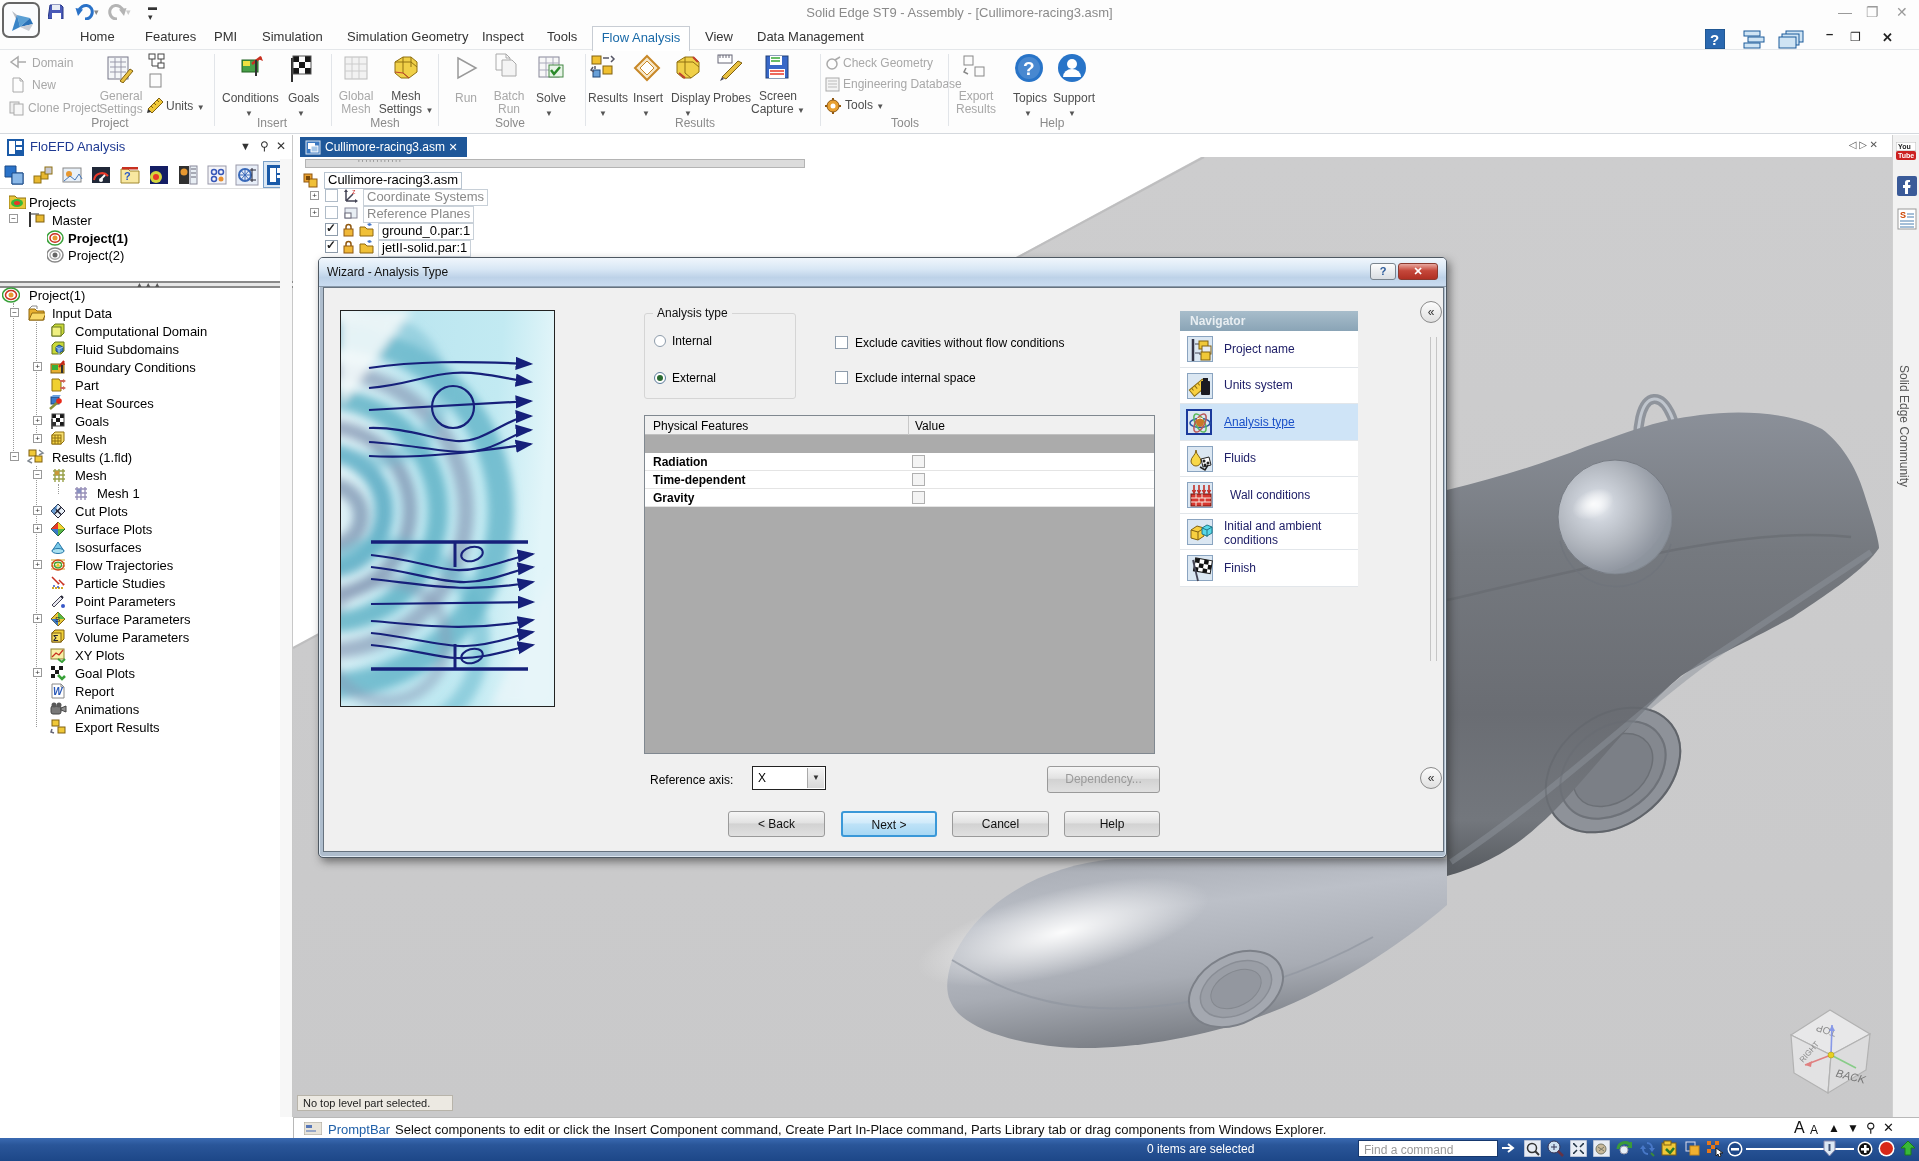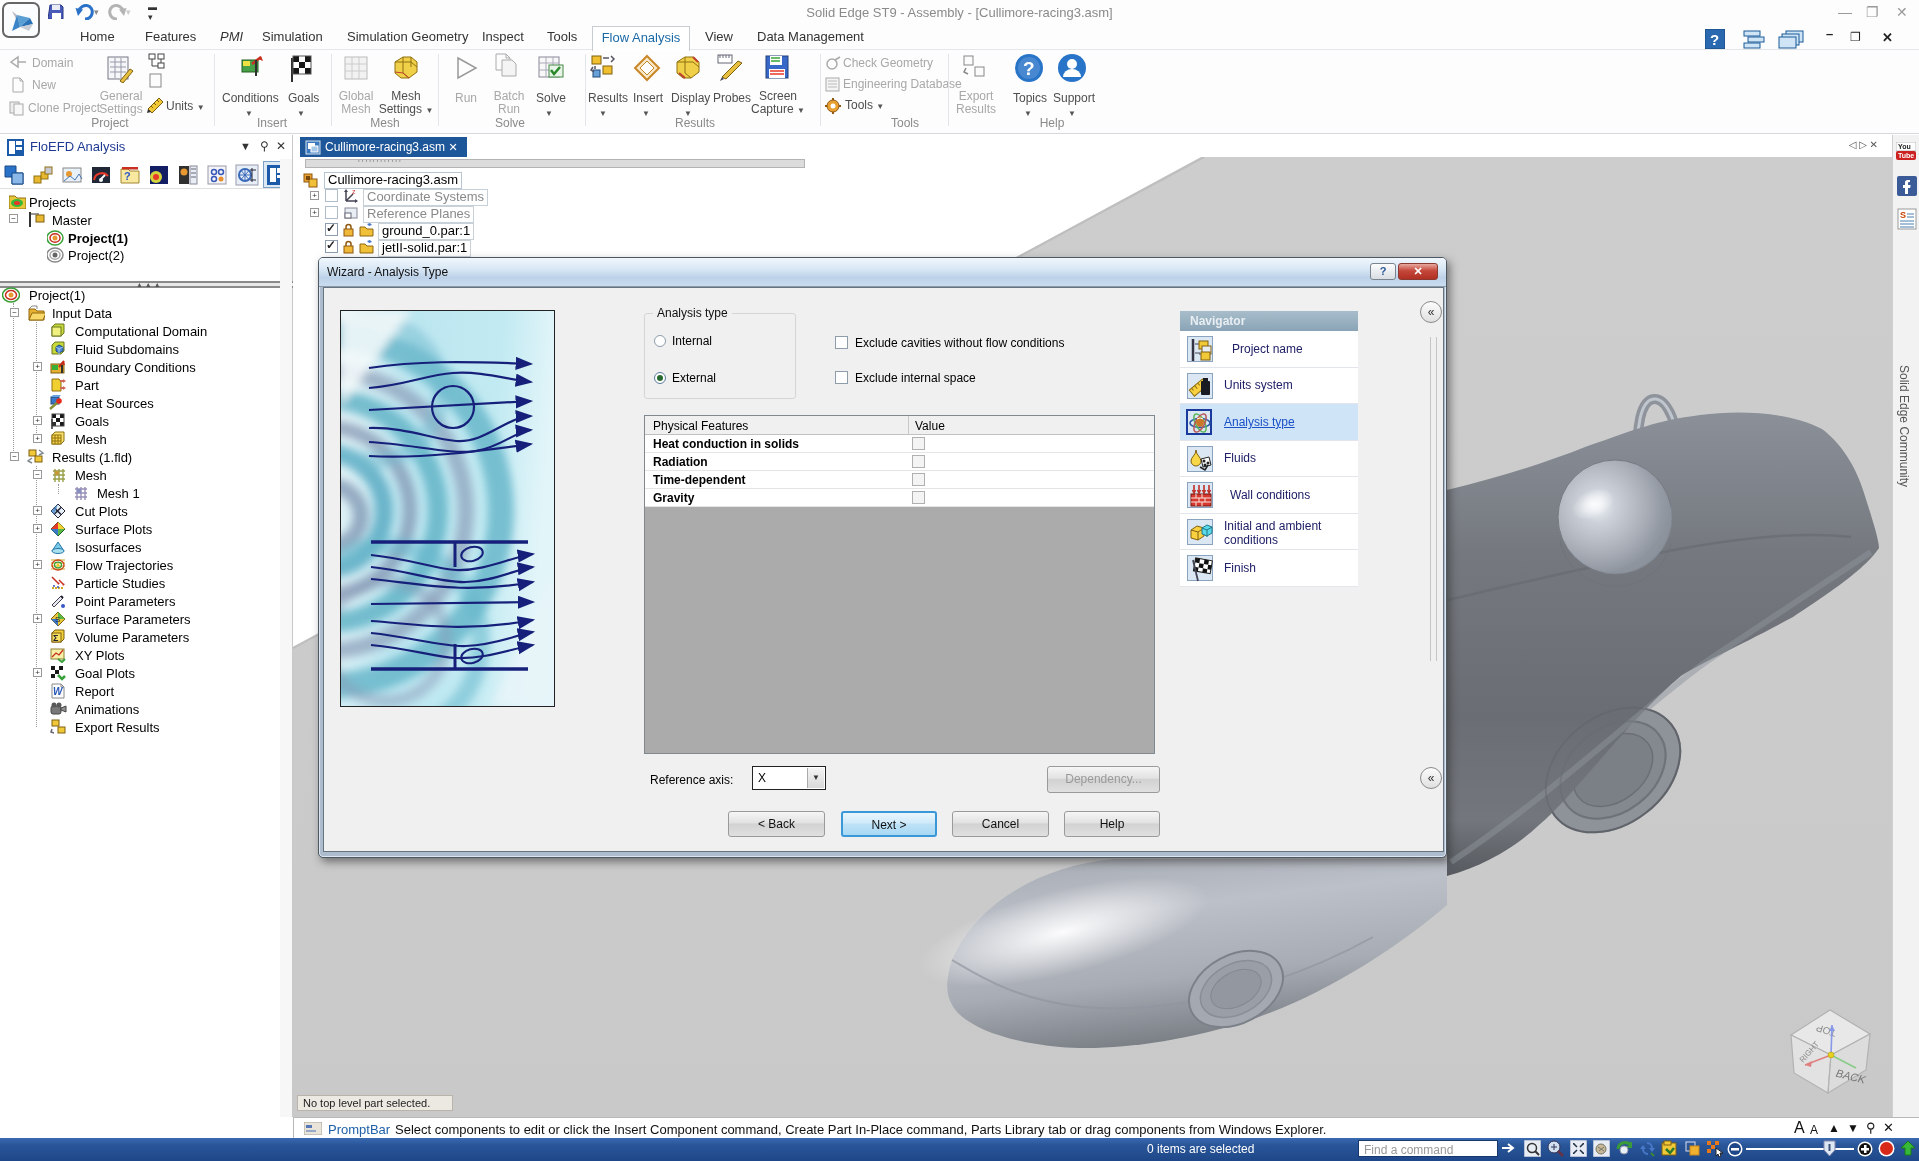--- a/index.html
+++ b/index.html
@@ -120,7 +120,7 @@
   <div class="abs" id="tabrow">
     <span class="rtab" style="left:80px;">Home</span>
     <span class="rtab" style="left:145px;">Features</span>
-    <span class="rtab" style="left:220px;font-style:italic;">PMI</span>
+    <span class="rtab" style="left:214px;">PMI</span>
     <span class="rtab" style="left:262px;">Simulation</span>
     <span class="rtab" style="left:347px;">Simulation Geometry</span>
     <span class="rtab" style="left:482px;">Inspect</span>

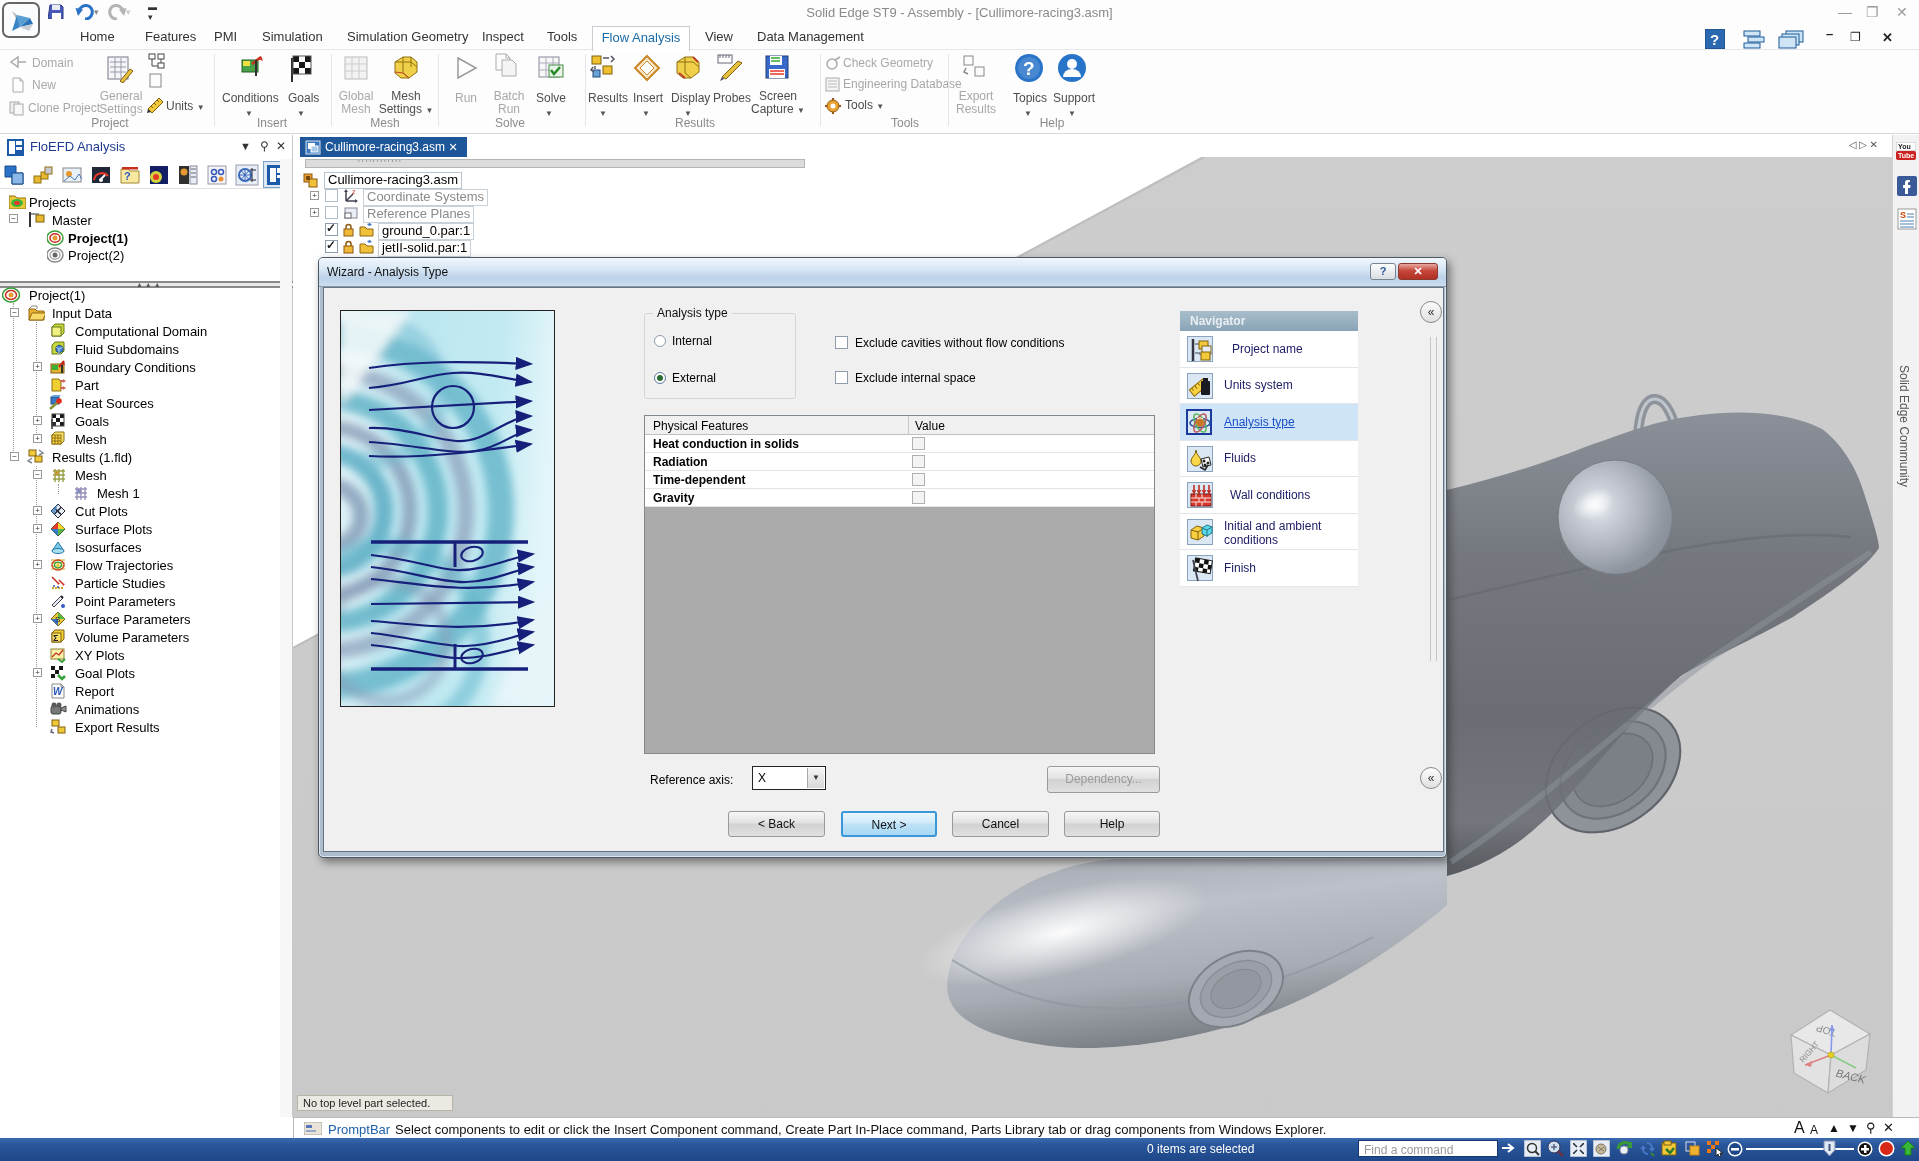--- a/index.html
+++ b/index.html
@@ -973,7 +973,7 @@
                   <rect x="13" y="15" width="9" height="8"></rect>
                 </g>
               </svg></div>
-            <span class="tx" style="top:11px;margin-left:8px;">Project name</span>
+            <span class="tx" style="top:11px;">Project name</span>
           </div>
         <div class="nitem" style="top:57px;height:36px;">
             <div class="ic"><svg width="26" height="26">

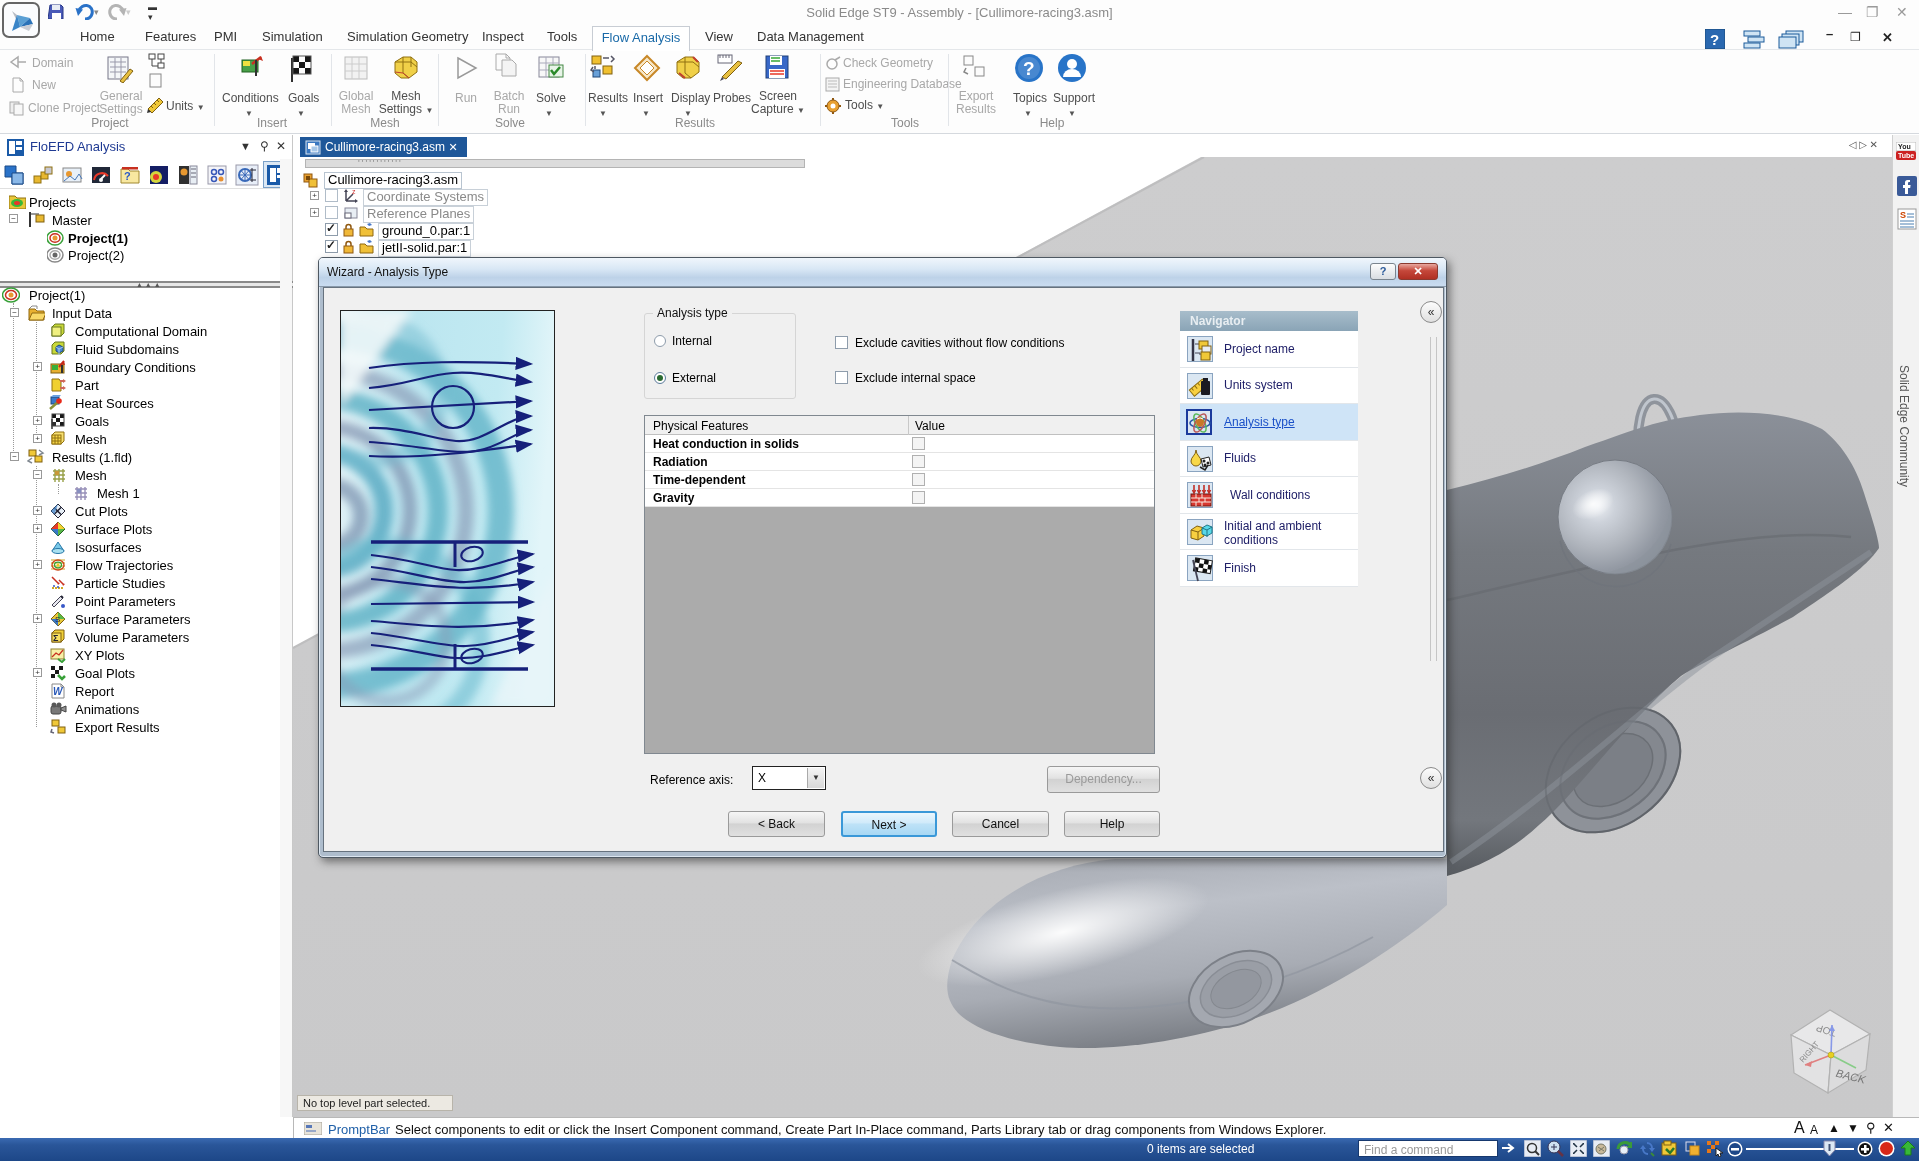--- a/index.html
+++ b/index.html
@@ -943,10 +943,6 @@
           <span style="position:absolute;left:270px;top:3px;font-size:12px;">Value</span>
           <div style="position:absolute;left:263px;top:0;width:1px;height:19px;background:#c8c8c8;"></div>
         </div>
-        <div class="frow" style="top:19px;">
-            <b>Heat conduction in solids</b>
-            <div class="vcb"></div>
-          </div>
         <div class="frow" style="top:37px;">
             <b>Radiation</b>
             <div class="vcb"></div>

